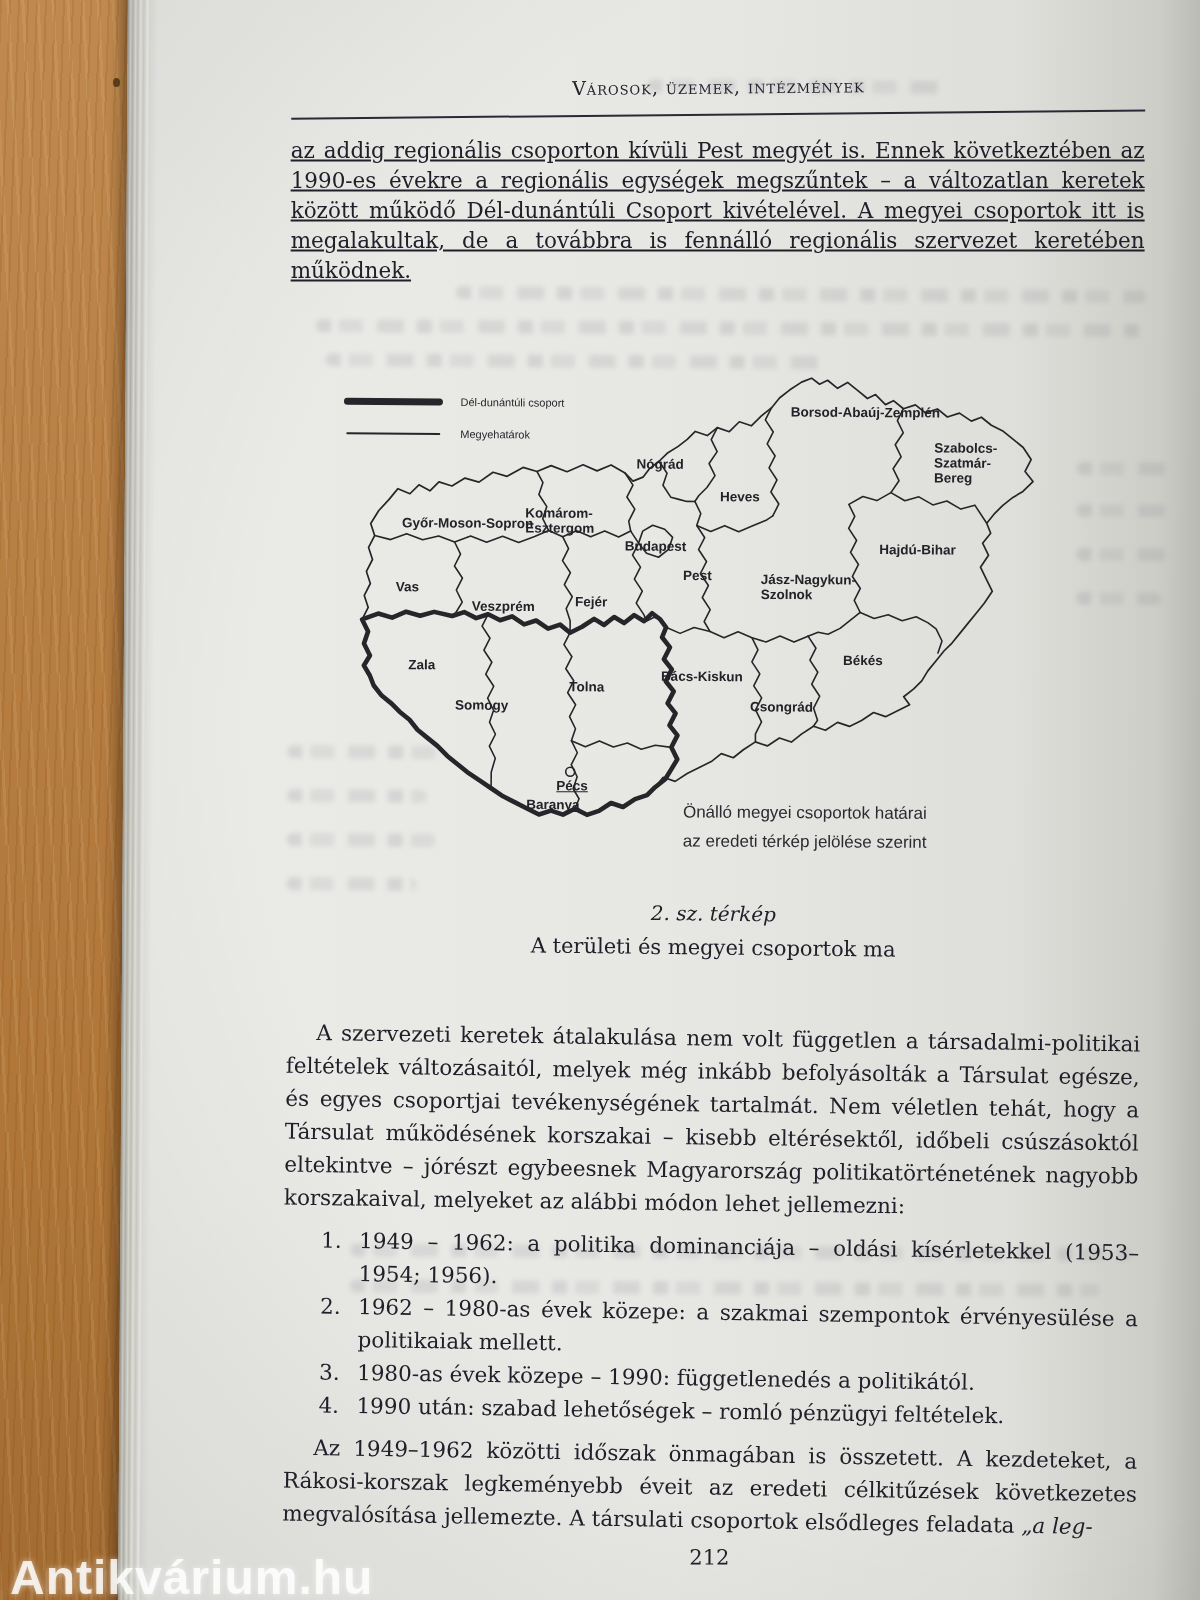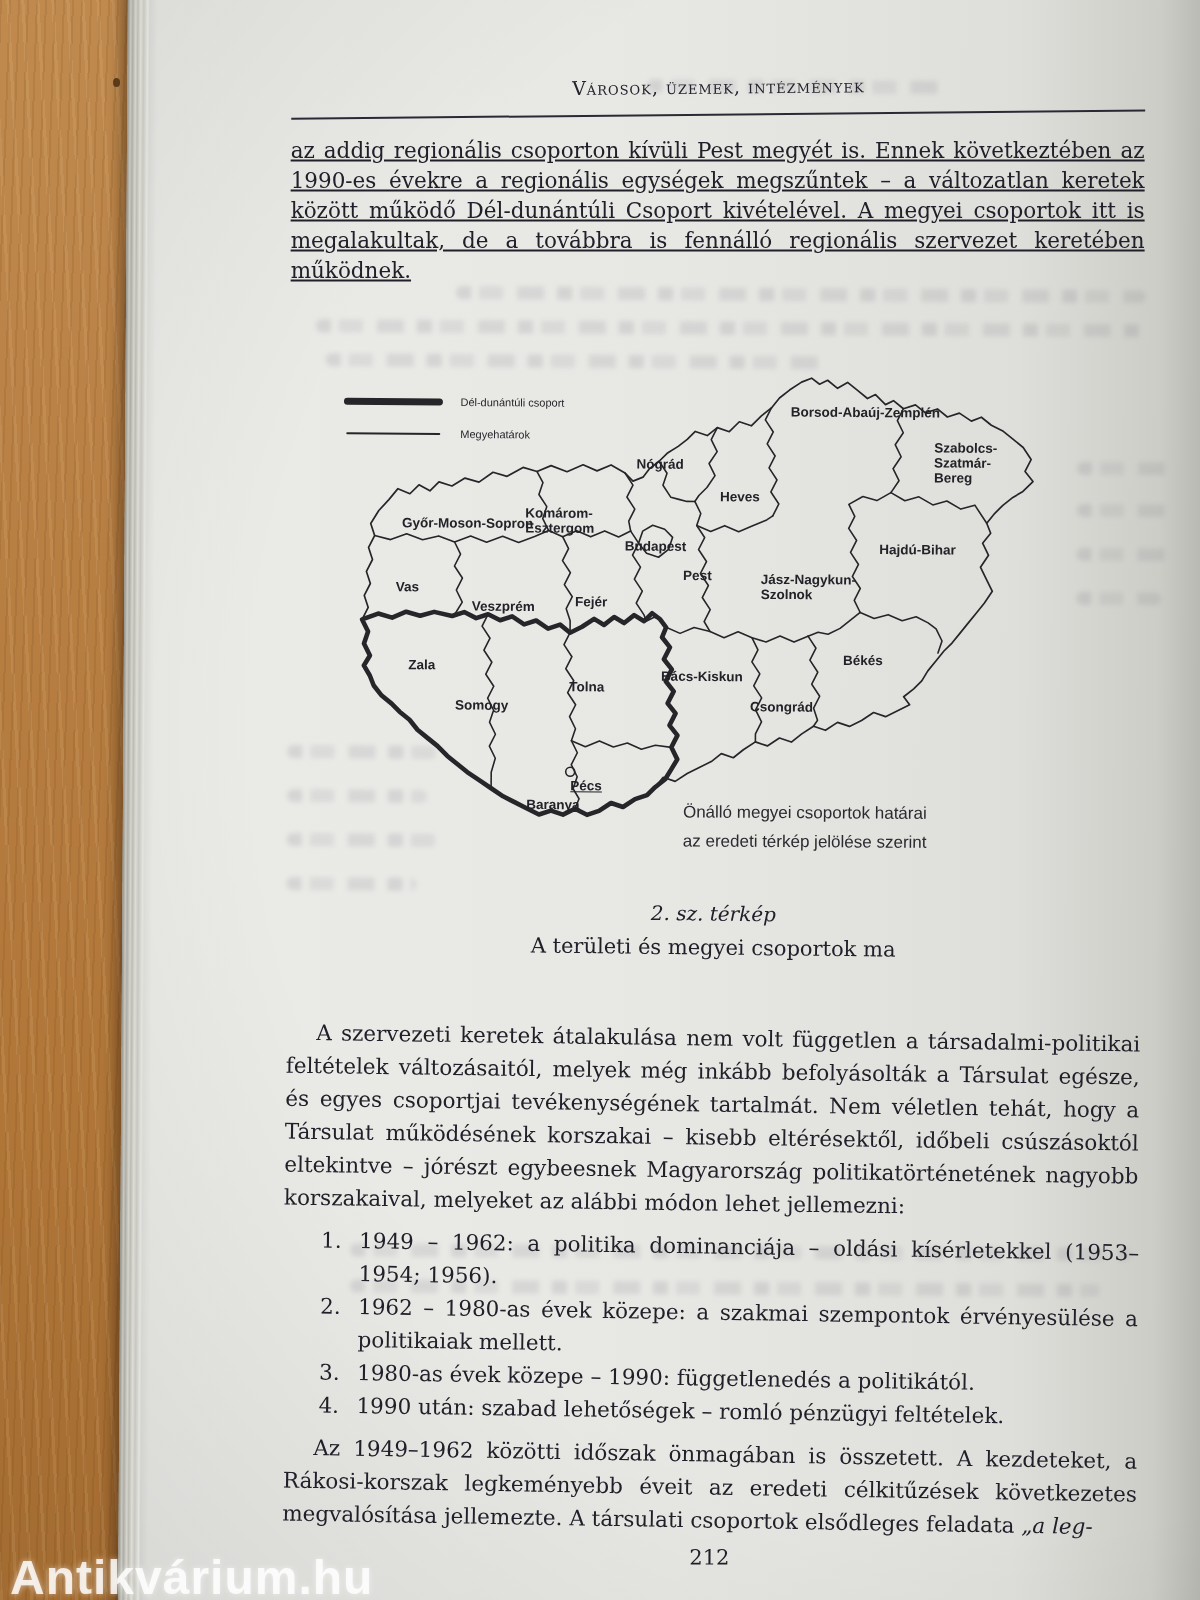--- a/index.html
+++ b/index.html
@@ -48,7 +48,7 @@
     font-weight:700;font-size:13.5px;color:#222228;white-space:pre-line;line-height:15px;}
   .legend-label{position:absolute;font-family:"Liberation Sans",sans-serif;font-size:11px;
     color:#26262c;transform:translate(0,-50%);}
-  .city-label{text-decoration:underline;margin-left:14px;}
+  .city-label{text-decoration:underline;}
   .map-note{position:absolute;left:358px;top:428px;font-family:"Liberation Sans",sans-serif;
     font-size:17px;line-height:29px;color:#2a2a30;}
   .watermark{position:absolute;left:10px;top:1550px;font-family:"Liberation Sans",sans-serif;

